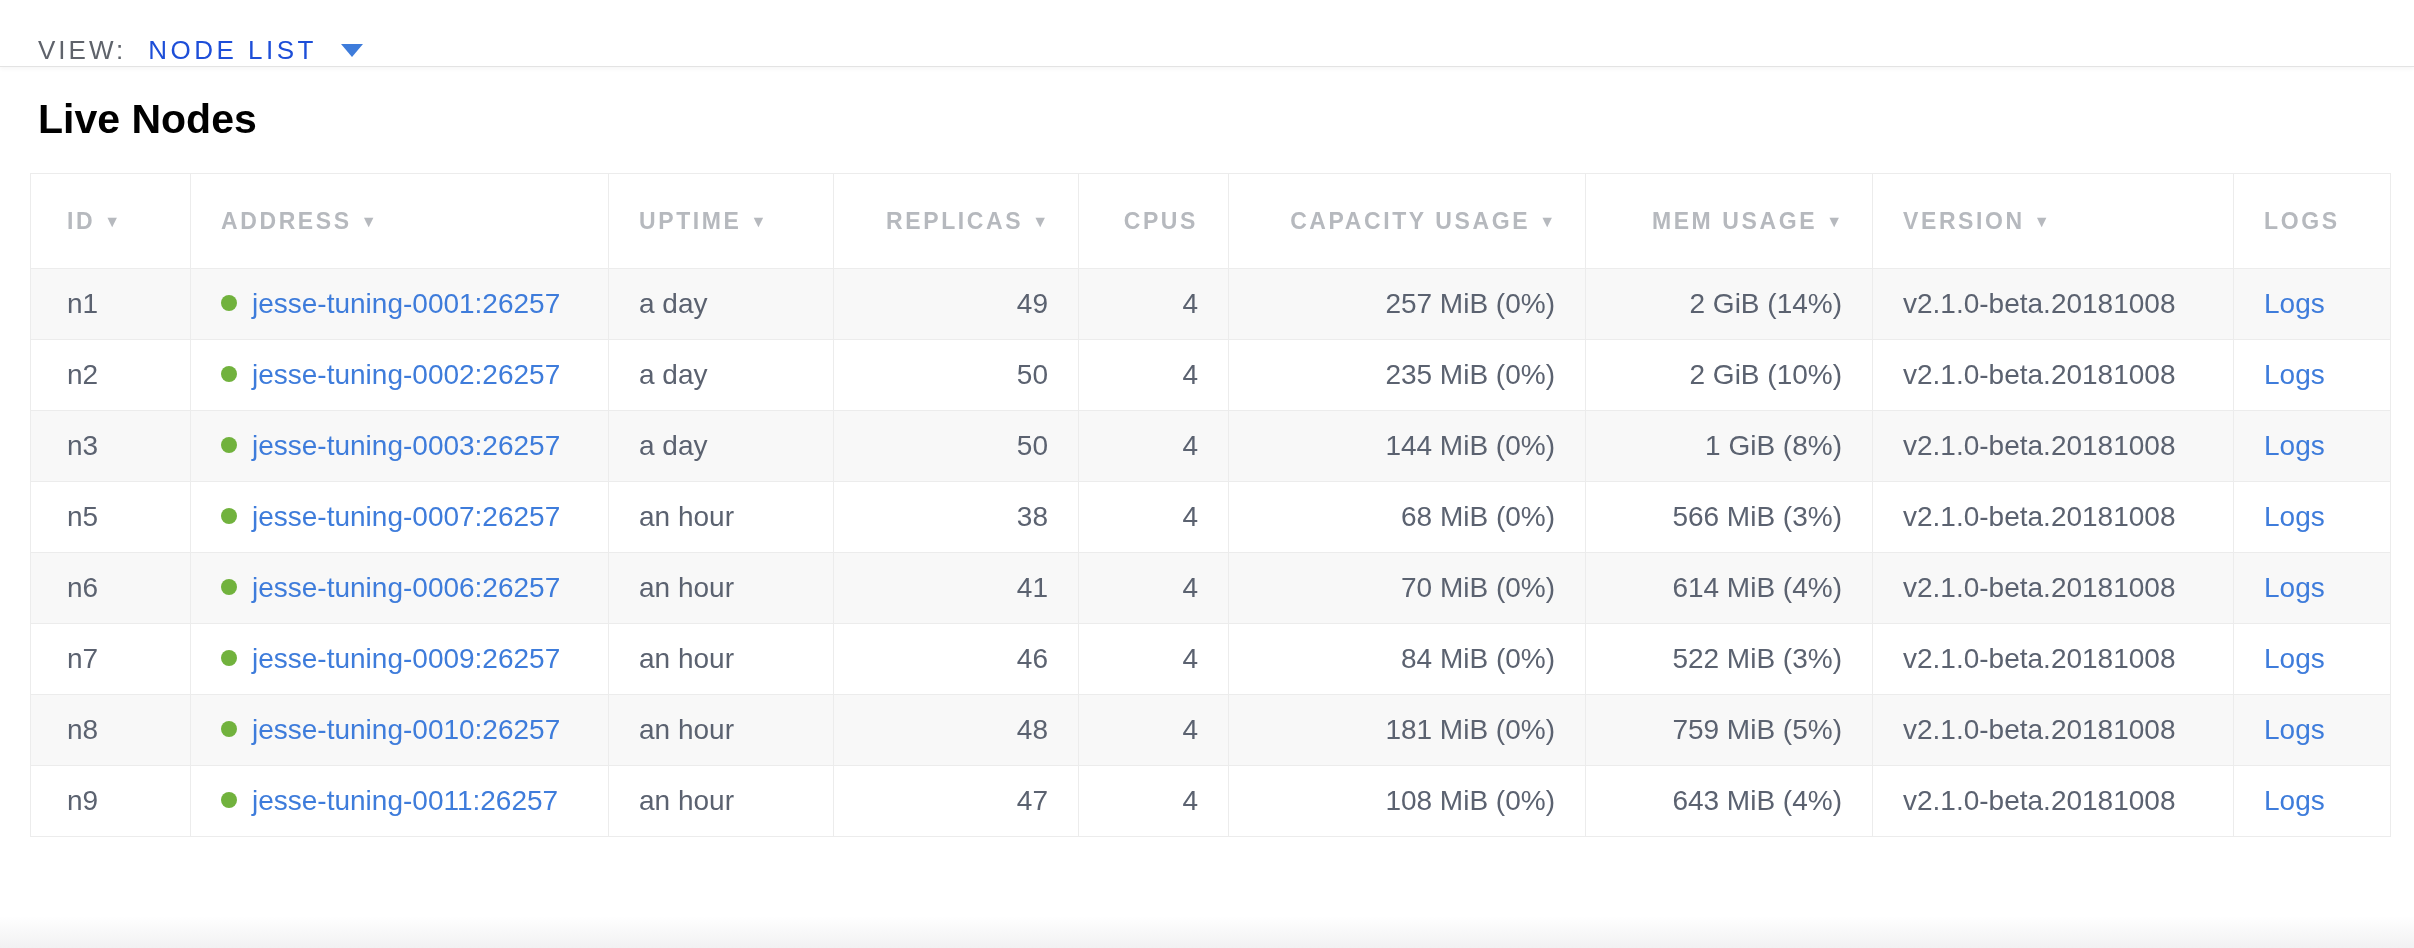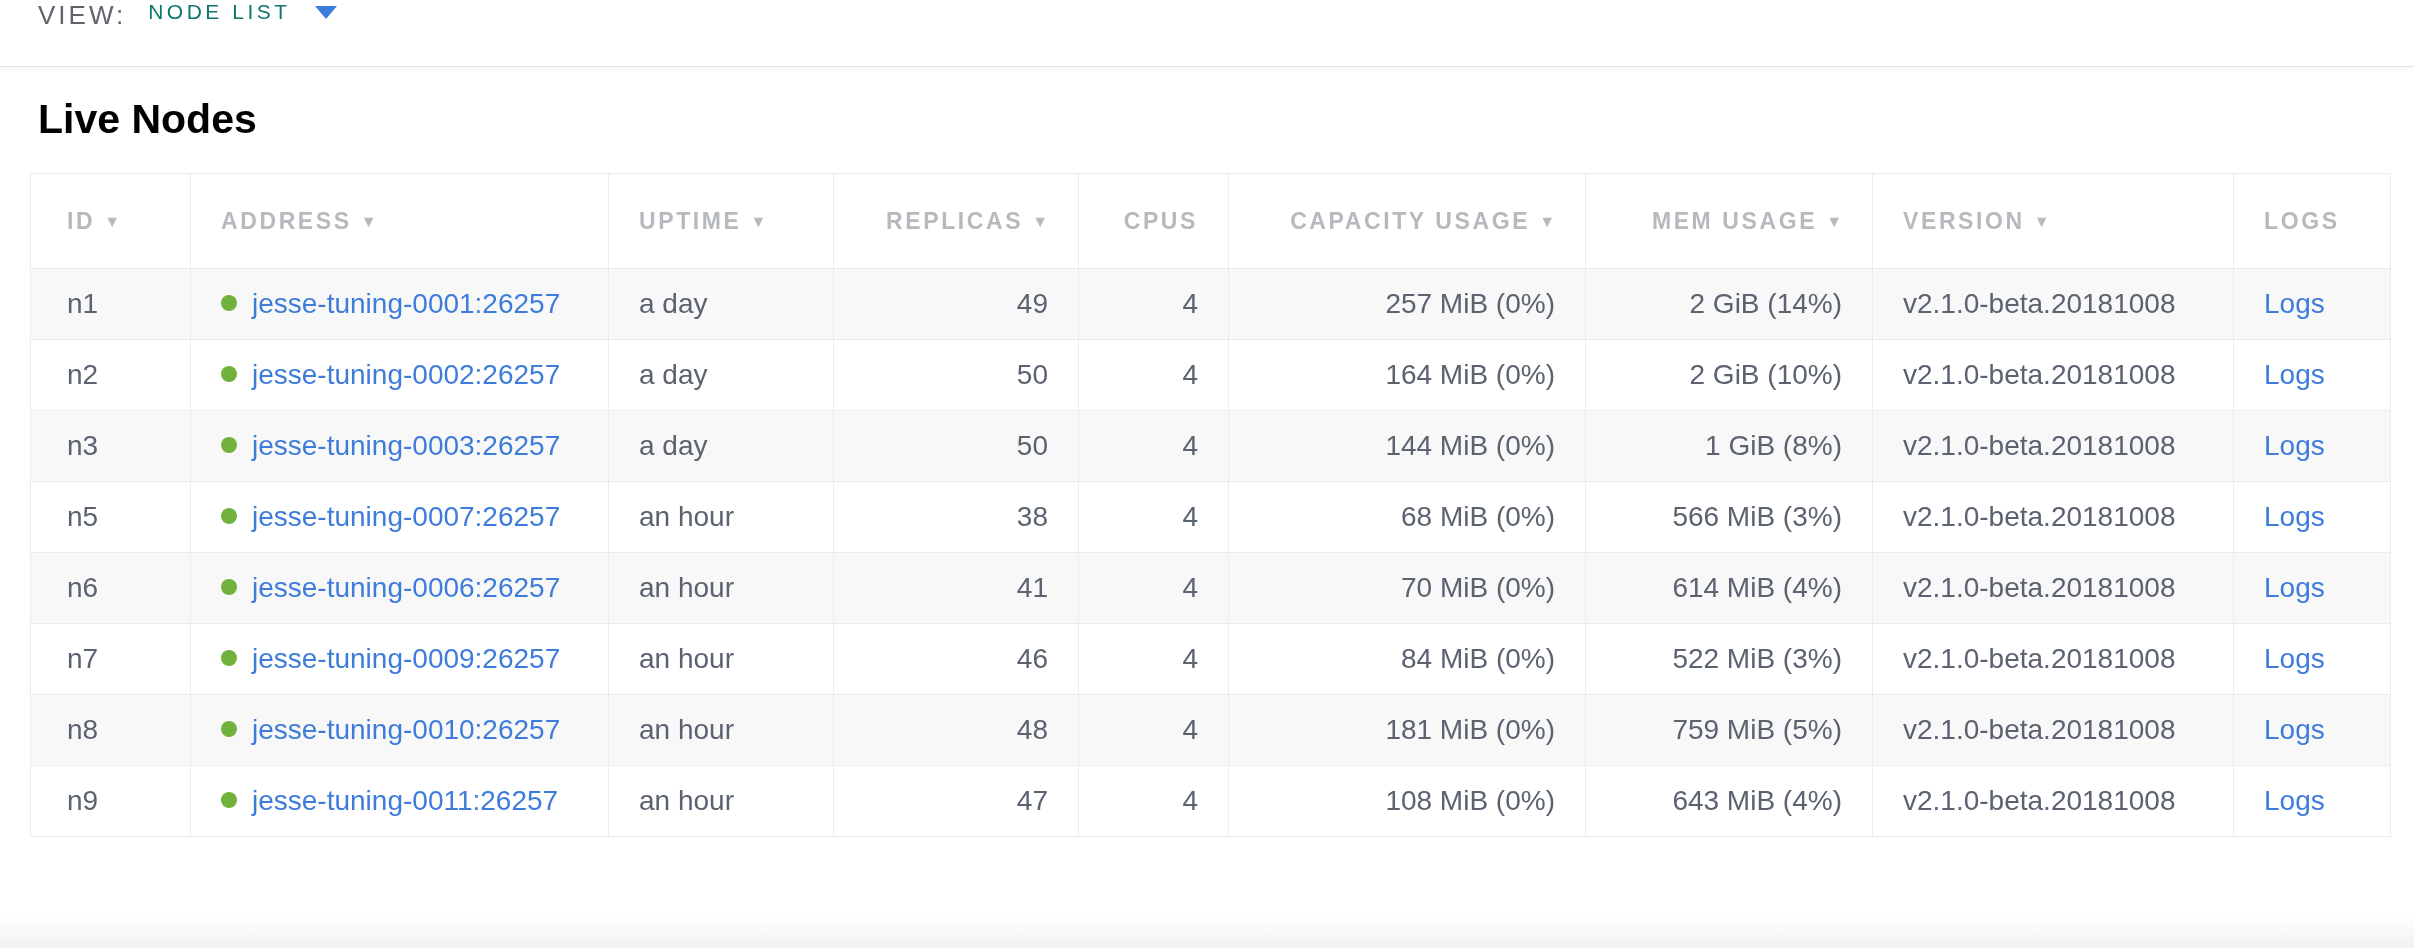--- a/index.html
+++ b/index.html
@@ -15,7 +15,7 @@
   
   .topbar {
     height: 67px;
-    display: flex; align-items: flex-start;
+    display: flex; align-items: flex-end;
     padding-left: 38px;
     background: #ffffff;
     border-bottom: 1px solid #e3e3e3;

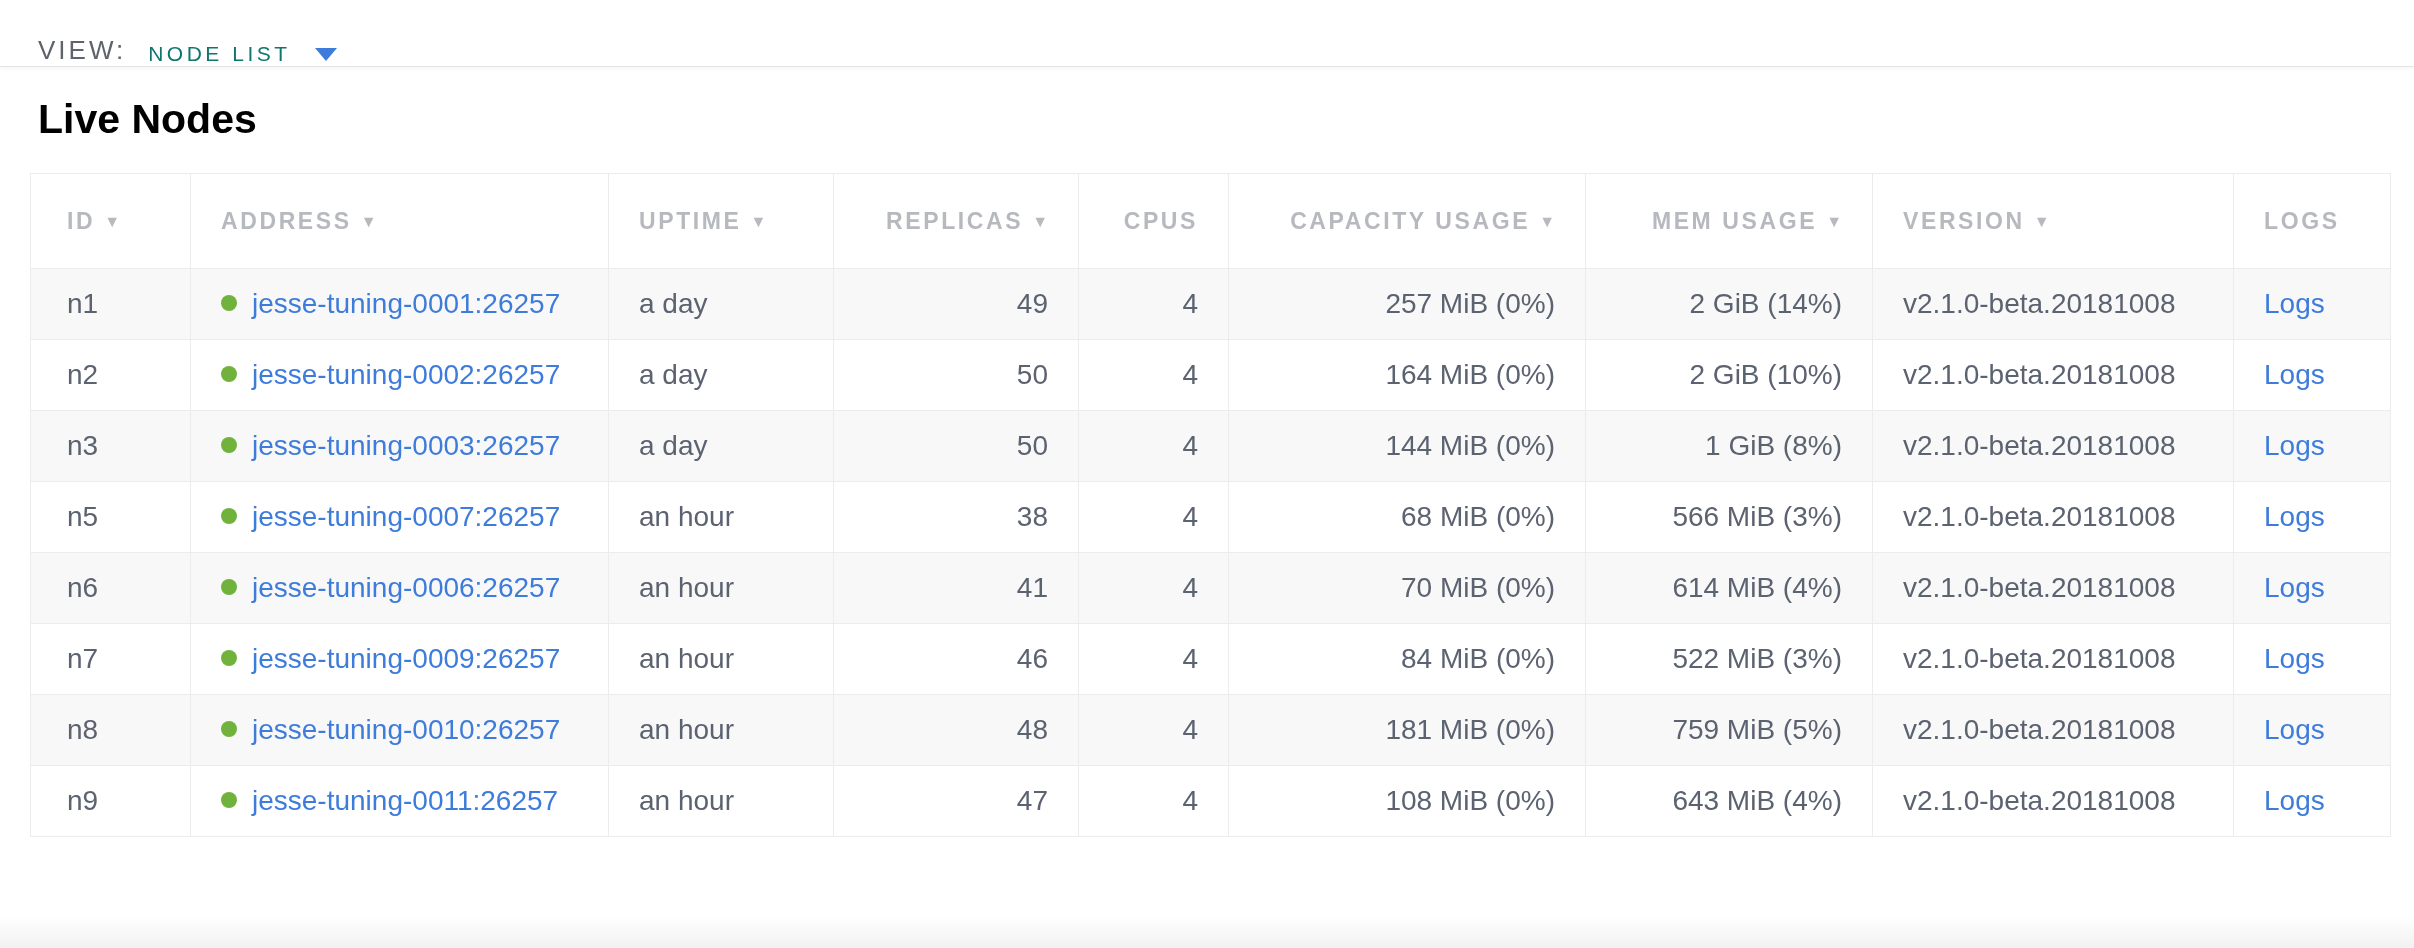--- a/index.html
+++ b/index.html
@@ -31,8 +31,8 @@
     margin-left: 22px; cursor: pointer;
   }
   .view-value {
-    font-size: 21px; letter-spacing: 3.5px;
-    color: #0f766e; font-weight: 400;
+    font-size: 26px; letter-spacing: 3.5px;
+    color: #1d4ed8; font-weight: 400;
   }
   .dropdown-tri {
     width: 0; height: 0;

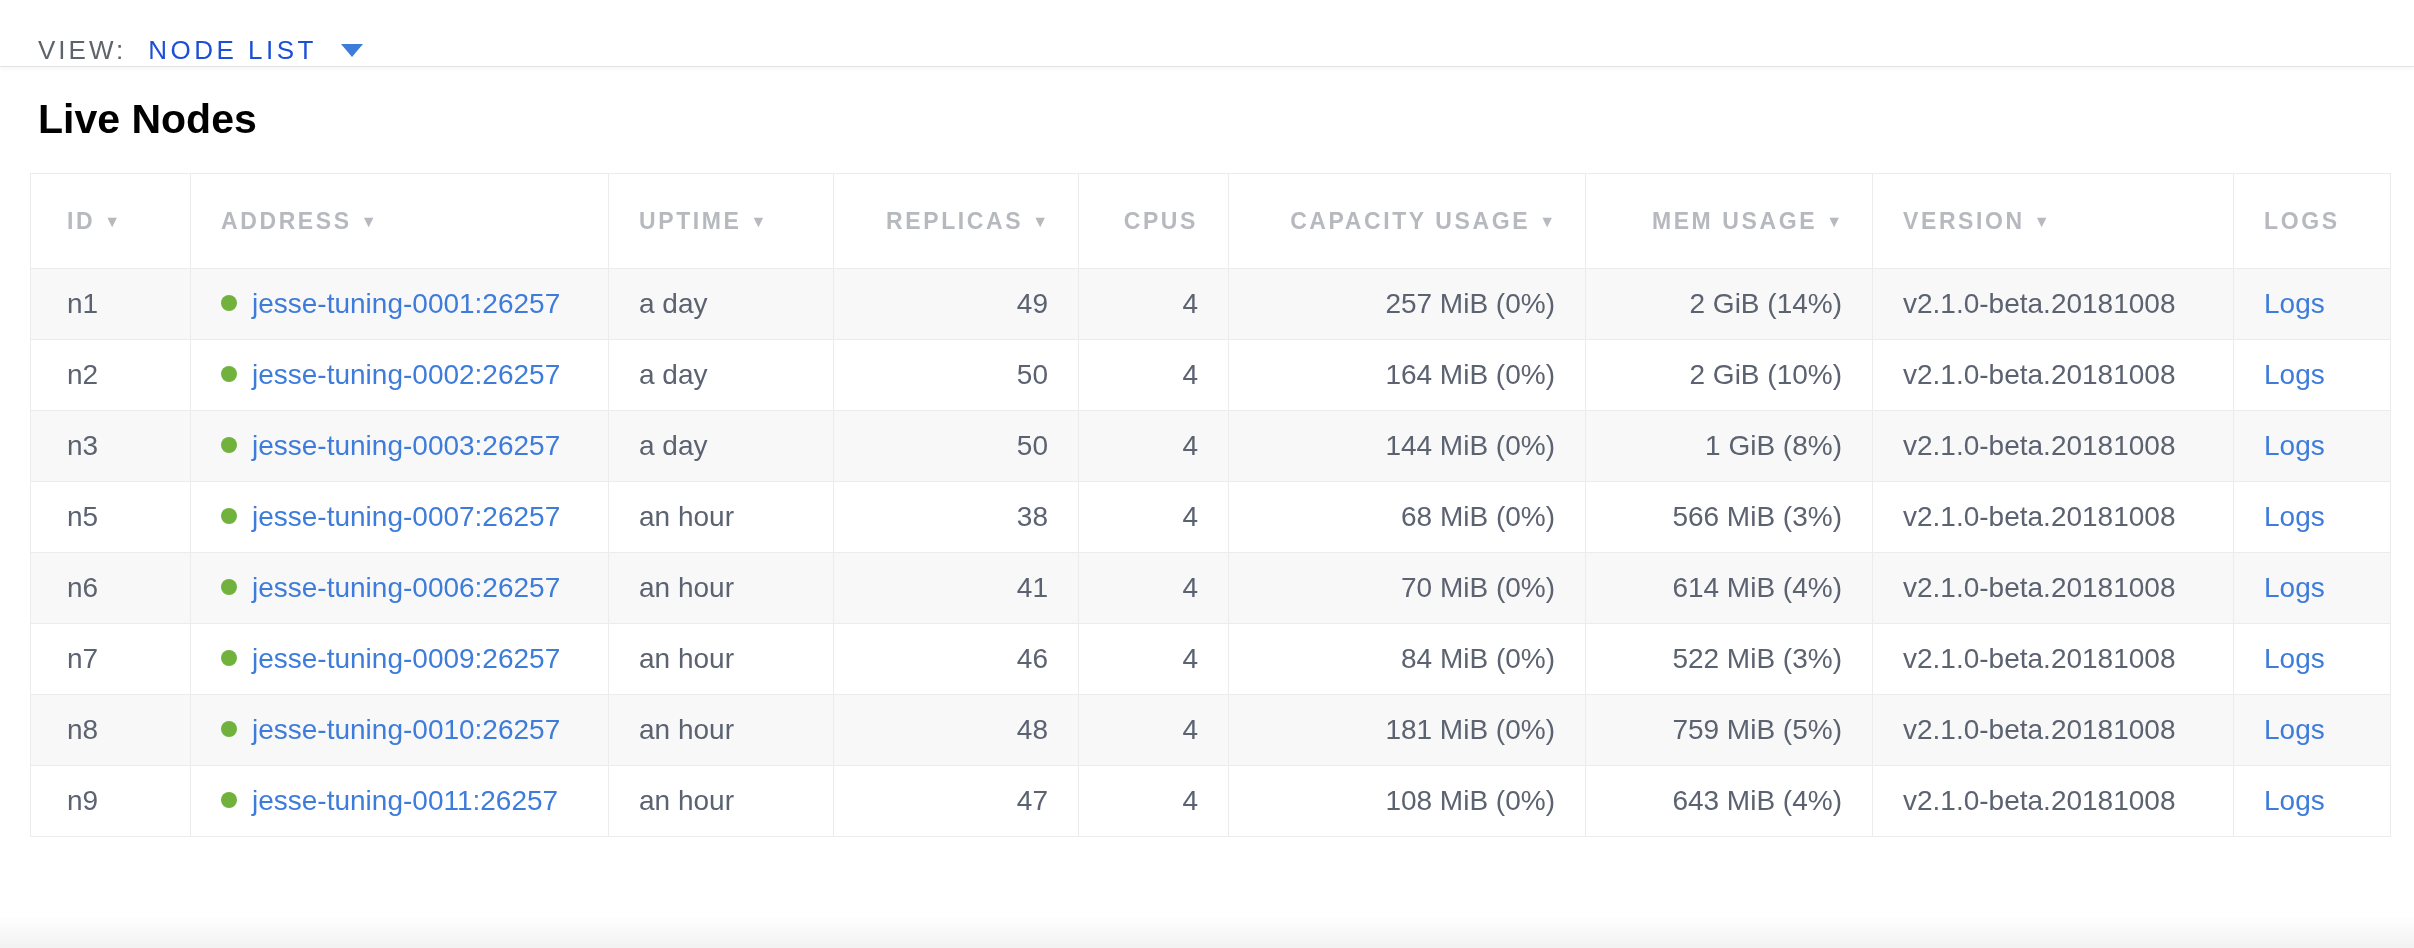--- a/index.html
+++ b/index.html
@@ -153,7 +153,7 @@
           <td class="al">a day</td>
           <td class="ar">50</td>
           <td class="ar">4</td>
-          <td class="ar">164 MiB (0%)</td>
+          <td class="ar">235 MiB (0%)</td>
           <td class="ar">2 GiB (10%)</td>
           <td class="al">v2.1.0-beta.20181008</td>
           <td class="ac"><a class="cell-link" href="#">Logs</a></td>

